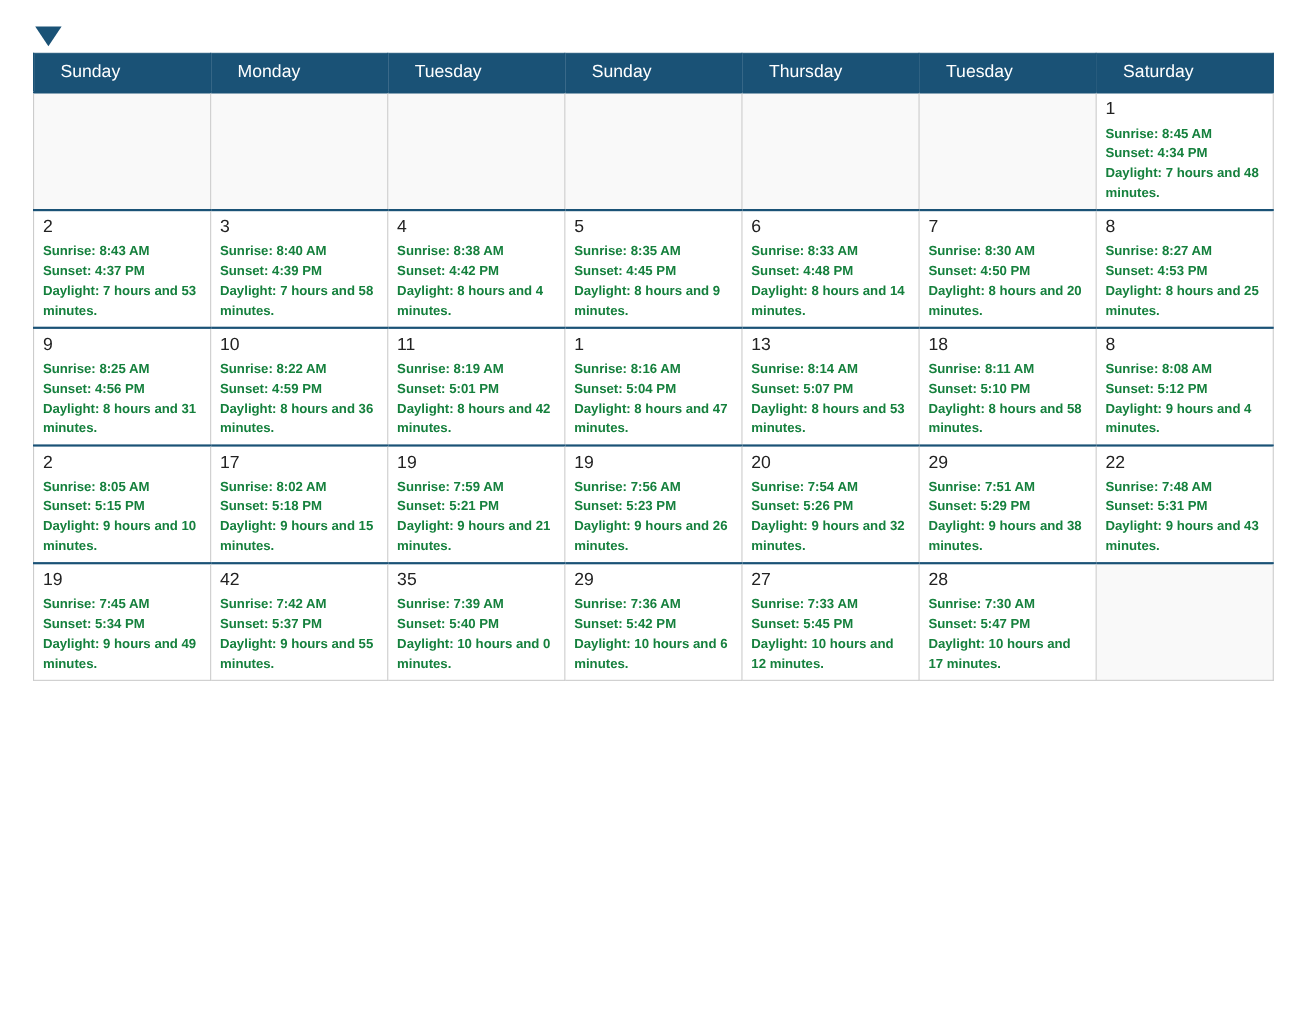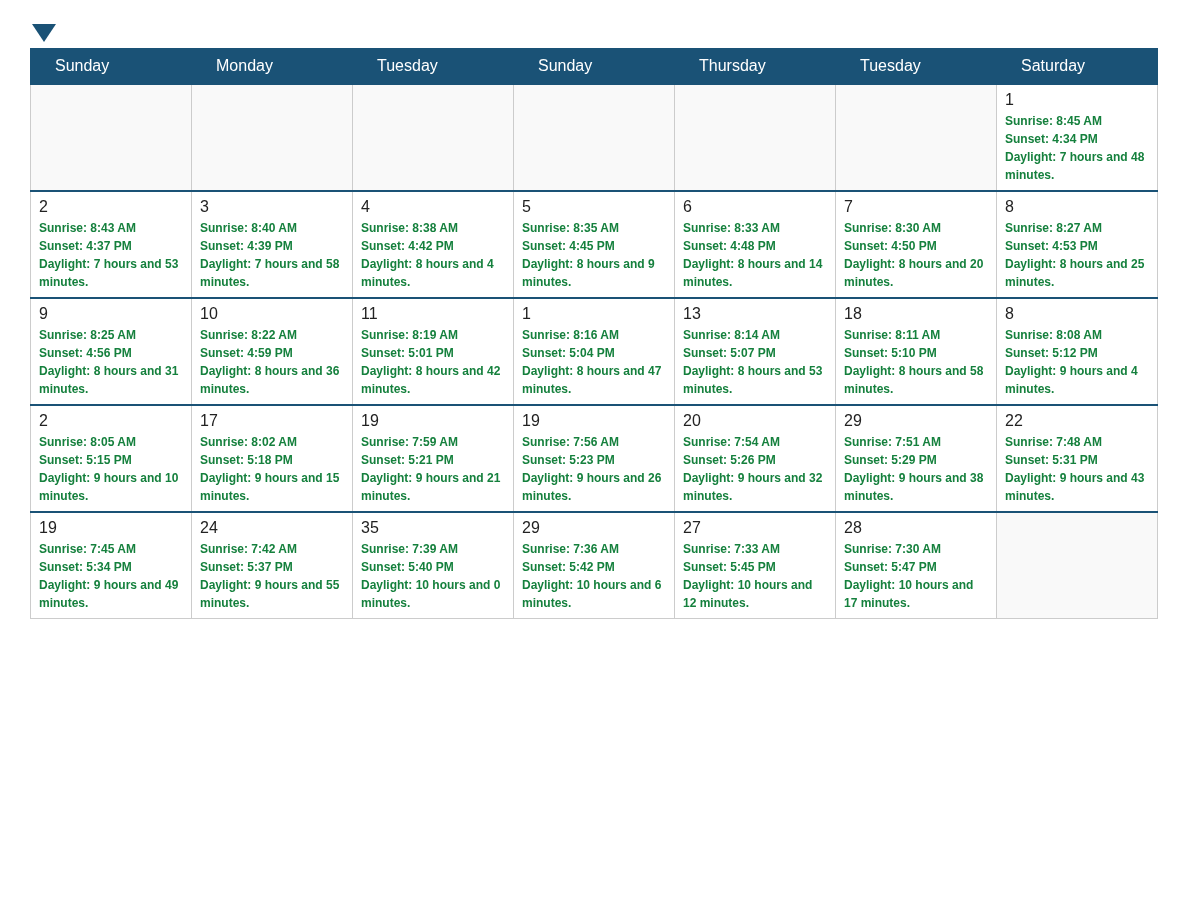--- a/index.html
+++ b/index.html
@@ -240,7 +240,7 @@
           <div class="day-info">Sunrise: 7:45 AM<br>Sunset: 5:34 PM<br>Daylight: 9 hours and 49 minutes.</div>
         </td>
         <td>
-          <span class="day-number">24</span>
+          <span class="day-number">42</span>
           <div class="day-info">Sunrise: 7:42 AM<br>Sunset: 5:37 PM<br>Daylight: 9 hours and 55 minutes.</div>
         </td>
         <td>

